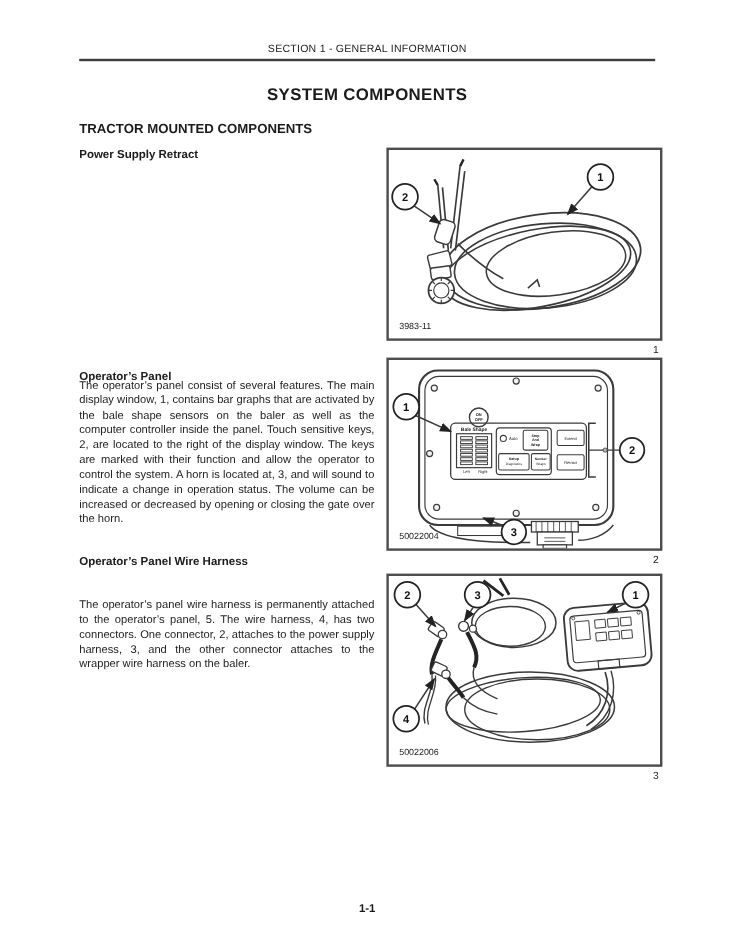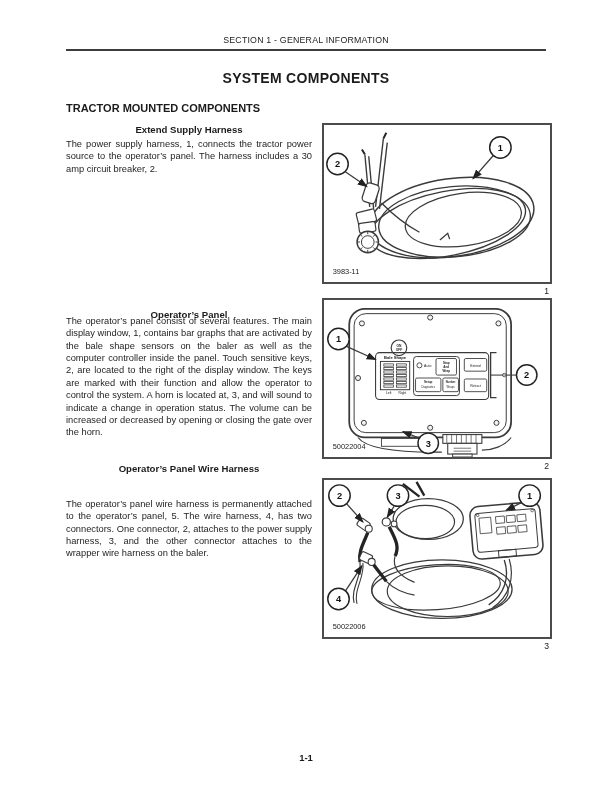--- a/index.html
+++ b/index.html
@@ -9,7 +9,7 @@
     background:#ffffff; overflow:hidden;
     font-family:"Liberation Sans", sans-serif; color:#1b1b1b;
   }
-  .abs { position:absolute;text-align:center; }
+  .abs { position:absolute; }
   .header-text { top:35px; left:0; width:612px; text-align:center; font-size:8.8px; letter-spacing:.2px; color:#222; }
   .header-rule { top:49px; left:66px; width:480px; height:2px; background:#3d3d3d; }
   .page-title { top:70px; left:0; width:612px; text-align:center; font-size:14px; font-weight:bold; letter-spacing:.3px; }

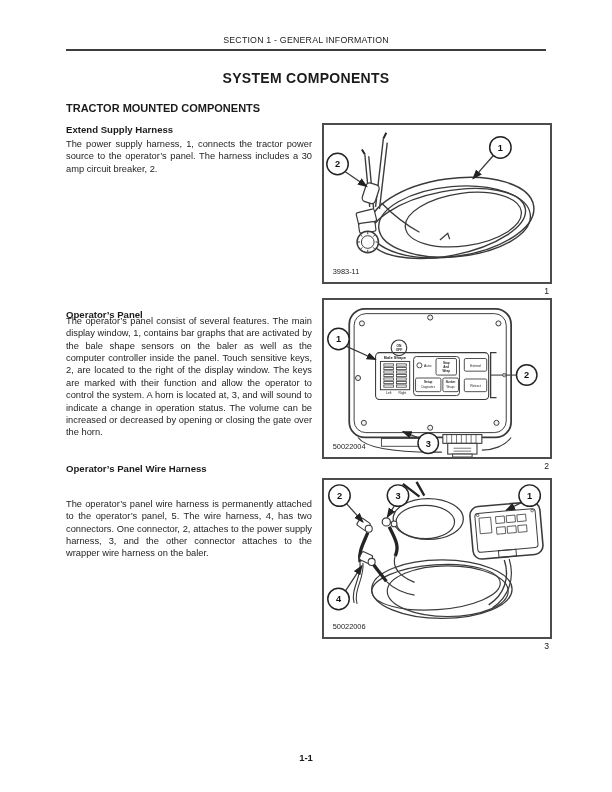--- a/index.html
+++ b/index.html
@@ -39,7 +39,7 @@
   <div class="abs page-title">SYSTEM COMPONENTS</div>
   <div class="abs subtitle">TRACTOR MOUNTED COMPONENTS</div>
 
-  <div class="abs sec-head" style="top:124px">Extend Supply Harness</div>
+  <div class="abs sec-head" style="top:124px">Power Supply Retract</div>
   <div class="abs sec-body" style="top:138px">The power supply harness, 1, connects the tractor power source to the operator’s panel. The harness includes a 30 amp circuit breaker, 2.</div>
 
   <div class="abs fig-box" style="top:123px">

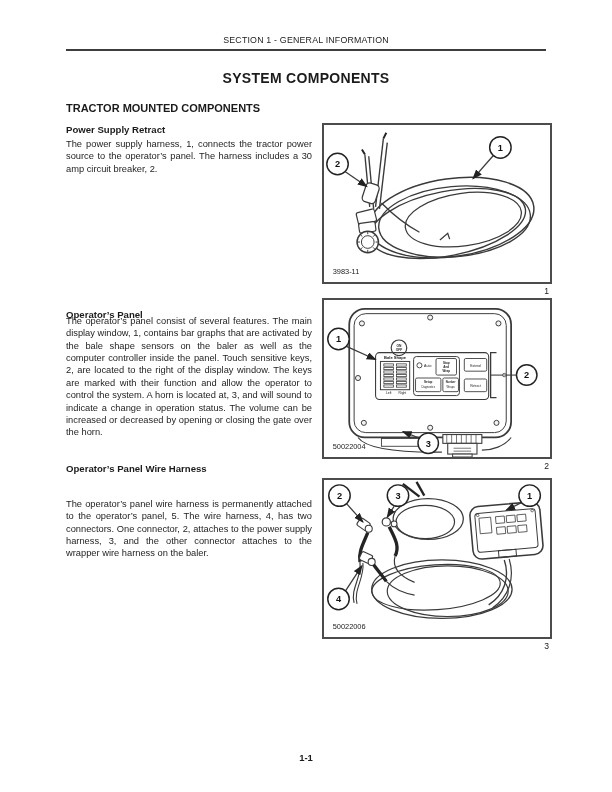--- a/index.html
+++ b/index.html
@@ -40,7 +40,6 @@
   <div class="abs subtitle">TRACTOR MOUNTED COMPONENTS</div>
 
   <div class="abs sec-head" style="top:124px">Power Supply Retract</div>
-  <div class="abs sec-body" style="top:138px">The power supply harness, 1, connects the tractor power source to the operator’s panel. The harness includes a 30 amp circuit breaker, 2.</div>
 
   <div class="abs fig-box" style="top:123px">
     <svg viewBox="0 0 230 161">

